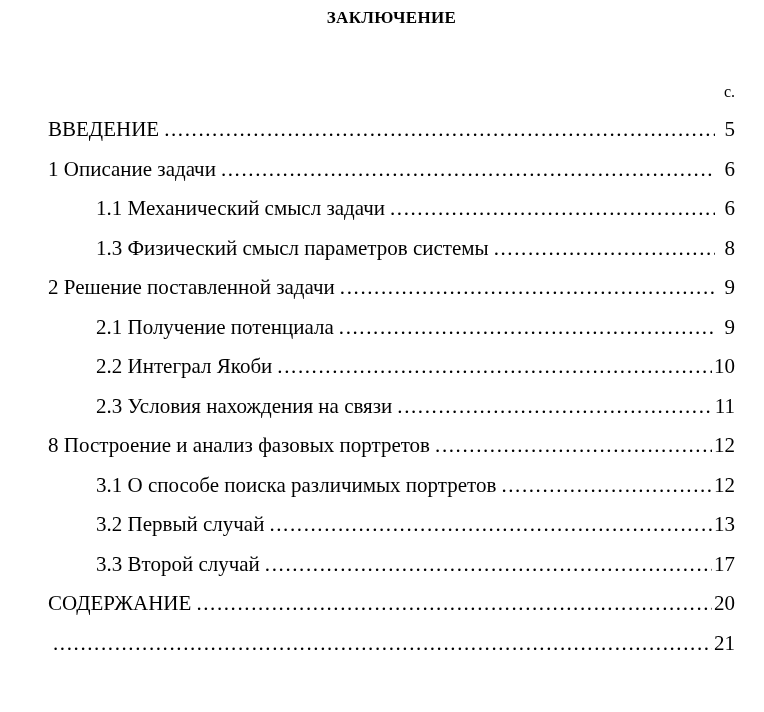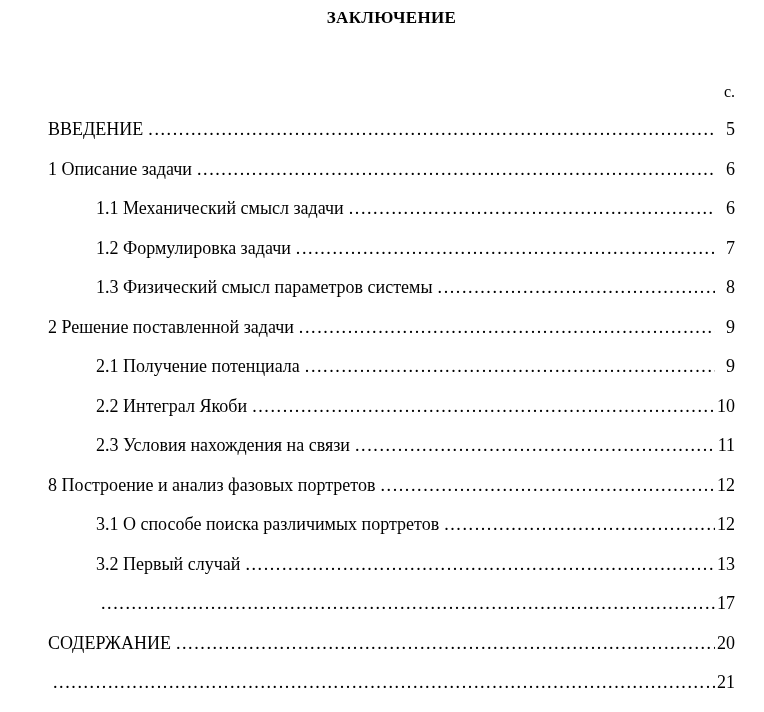--- a/index.html
+++ b/index.html
@@ -40,7 +40,7 @@
   .toc-row {
     display: flex;
     align-items: baseline;
-    font-size: 18px;
+    font-size: 21px;
     line-height: 39.5px;
     white-space: nowrap;
   }

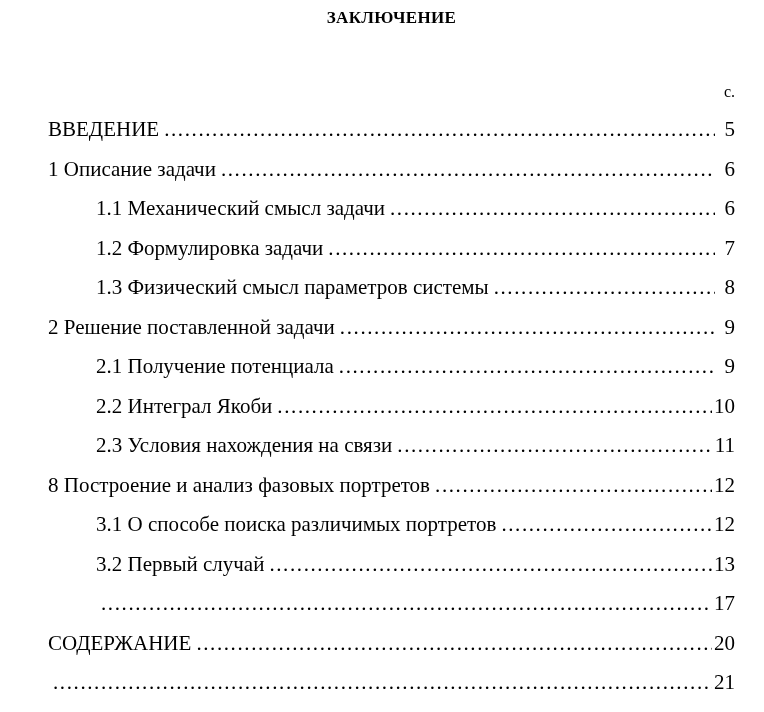--- a/index.html
+++ b/index.html
@@ -92,11 +92,6 @@
     <span class="toc-page">6</span>
   </div>
       <div class="toc-row level-1">
-    <span class="toc-label">1.2 Формулировка задачи</span>
-    <span class="toc-leader"></span>
-    <span class="toc-page">7</span>
-  </div>
-      <div class="toc-row level-1">
     <span class="toc-label">1.3 Физический смысл параметров системы</span>
     <span class="toc-leader"></span>
     <span class="toc-page">8</span>

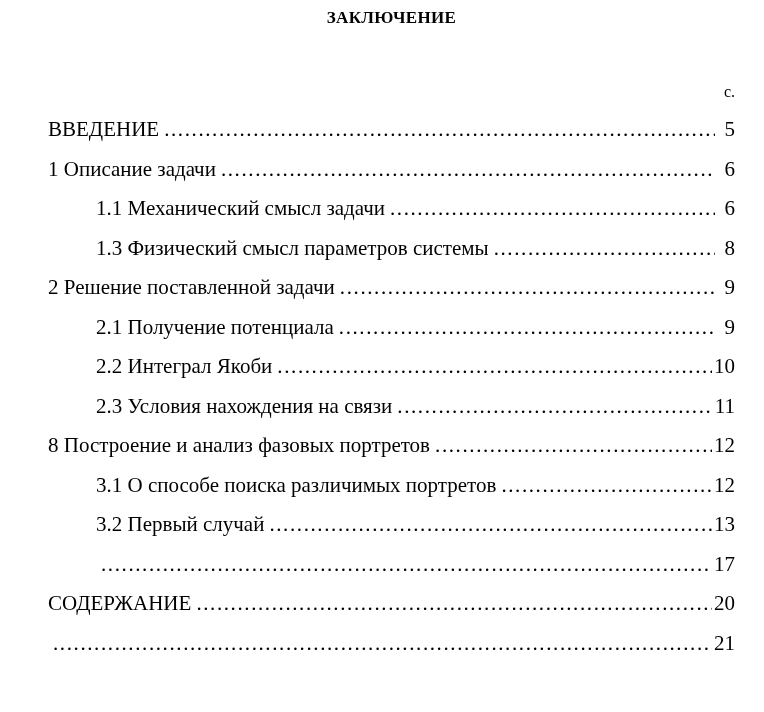--- a/index.html
+++ b/index.html
@@ -132,6 +132,7 @@
     <span class="toc-page">13</span>
   </div>
       <div class="toc-row level-1">
+    <span class="toc-label">3.3 Второй случай</span>
     <span class="toc-leader"></span>
     <span class="toc-page">17</span>
   </div>

